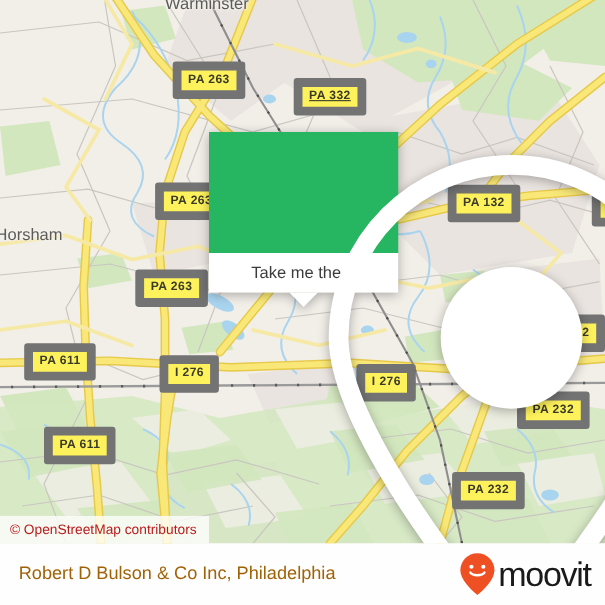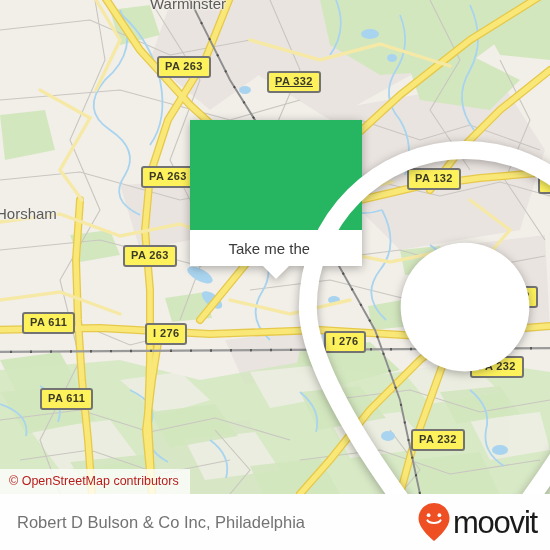--- a/index.html
+++ b/index.html
@@ -39,7 +39,7 @@
   .shield {
     position: absolute;
     background: #fdf15c;
-    border: 2px solid #737373;
+    border: 8px solid #737373;
     border-radius: 3px;
     color: #3a3a28;
     font-size: 11px;

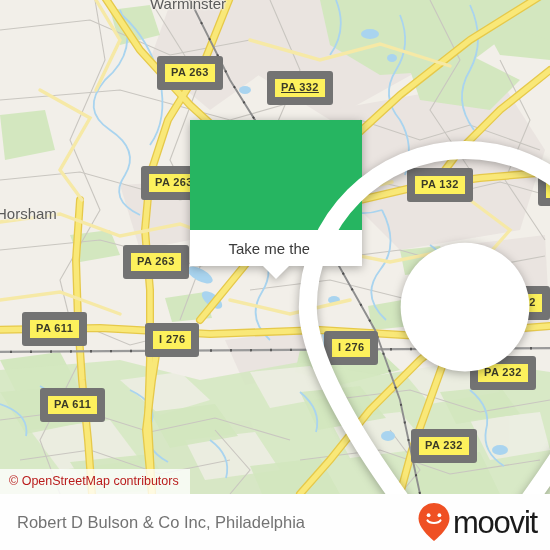--- a/index.html
+++ b/index.html
@@ -126,7 +126,7 @@
     left: 17px;
     top: 50%;
     transform: translateY(-50%);
-    color: #737373;
+    color: #a16207;
     font-size: 16.5px;
     font-family: "Liberation Sans", sans-serif;
     white-space: nowrap;

